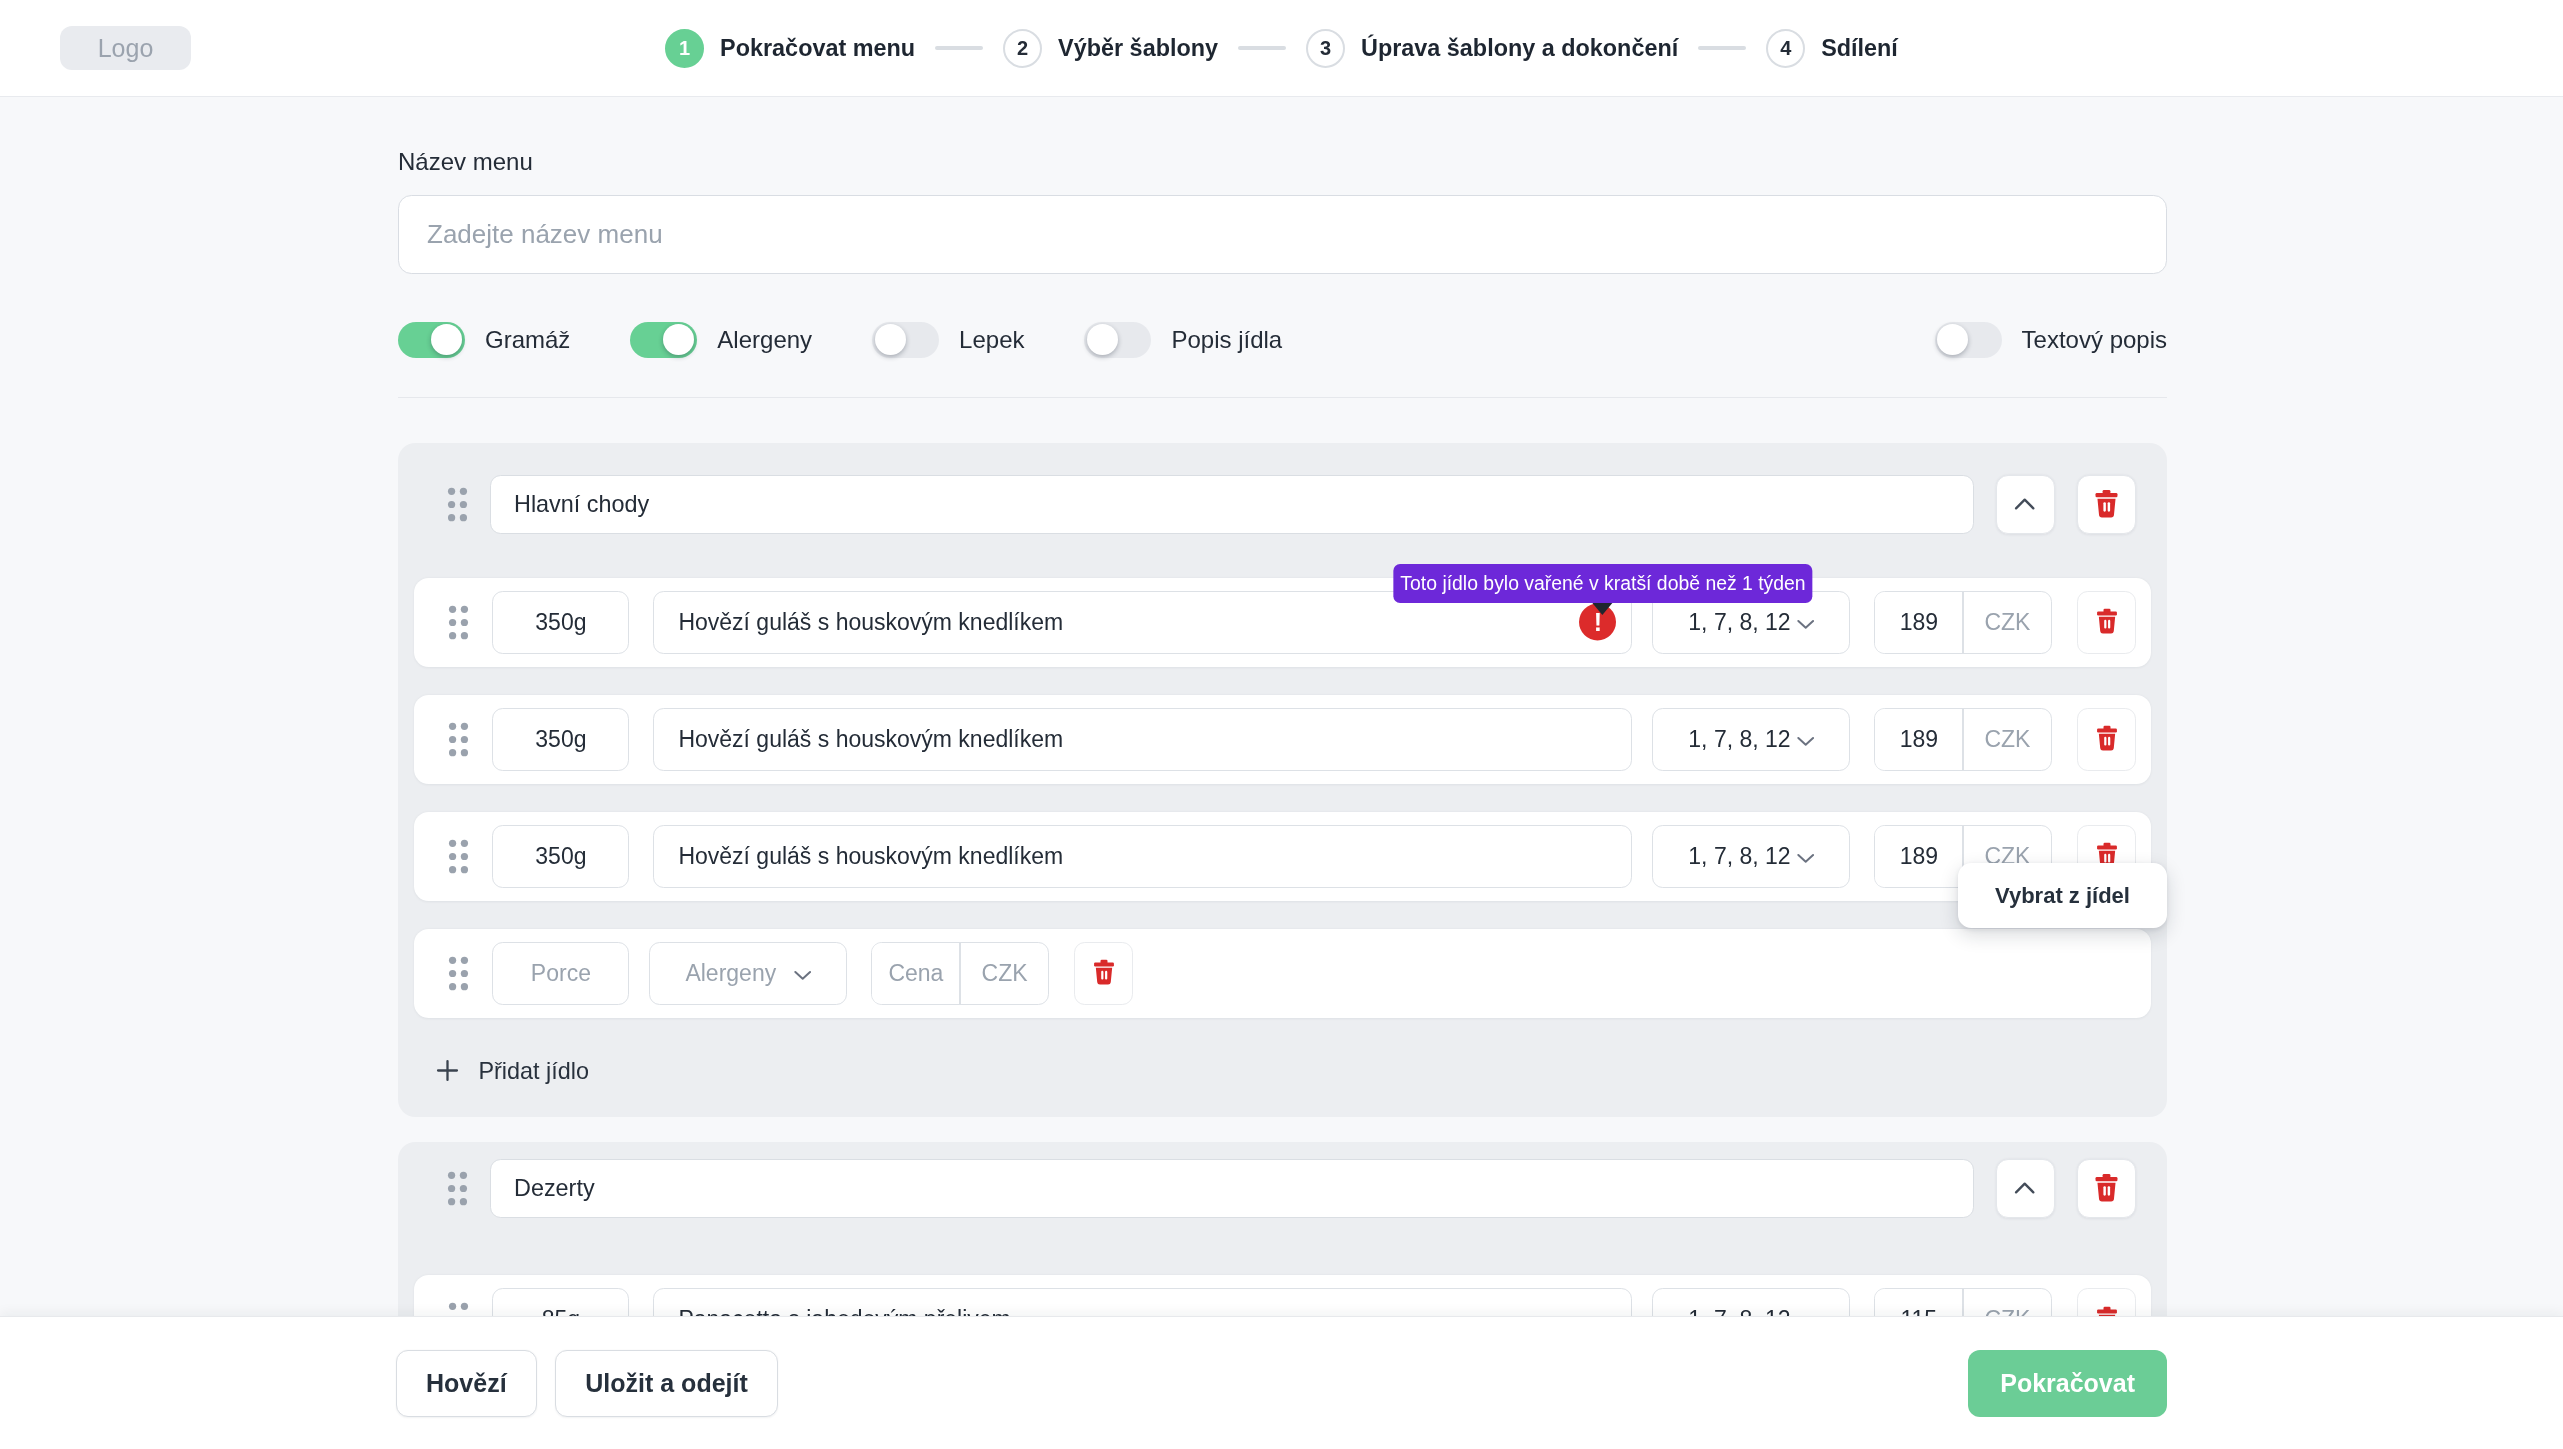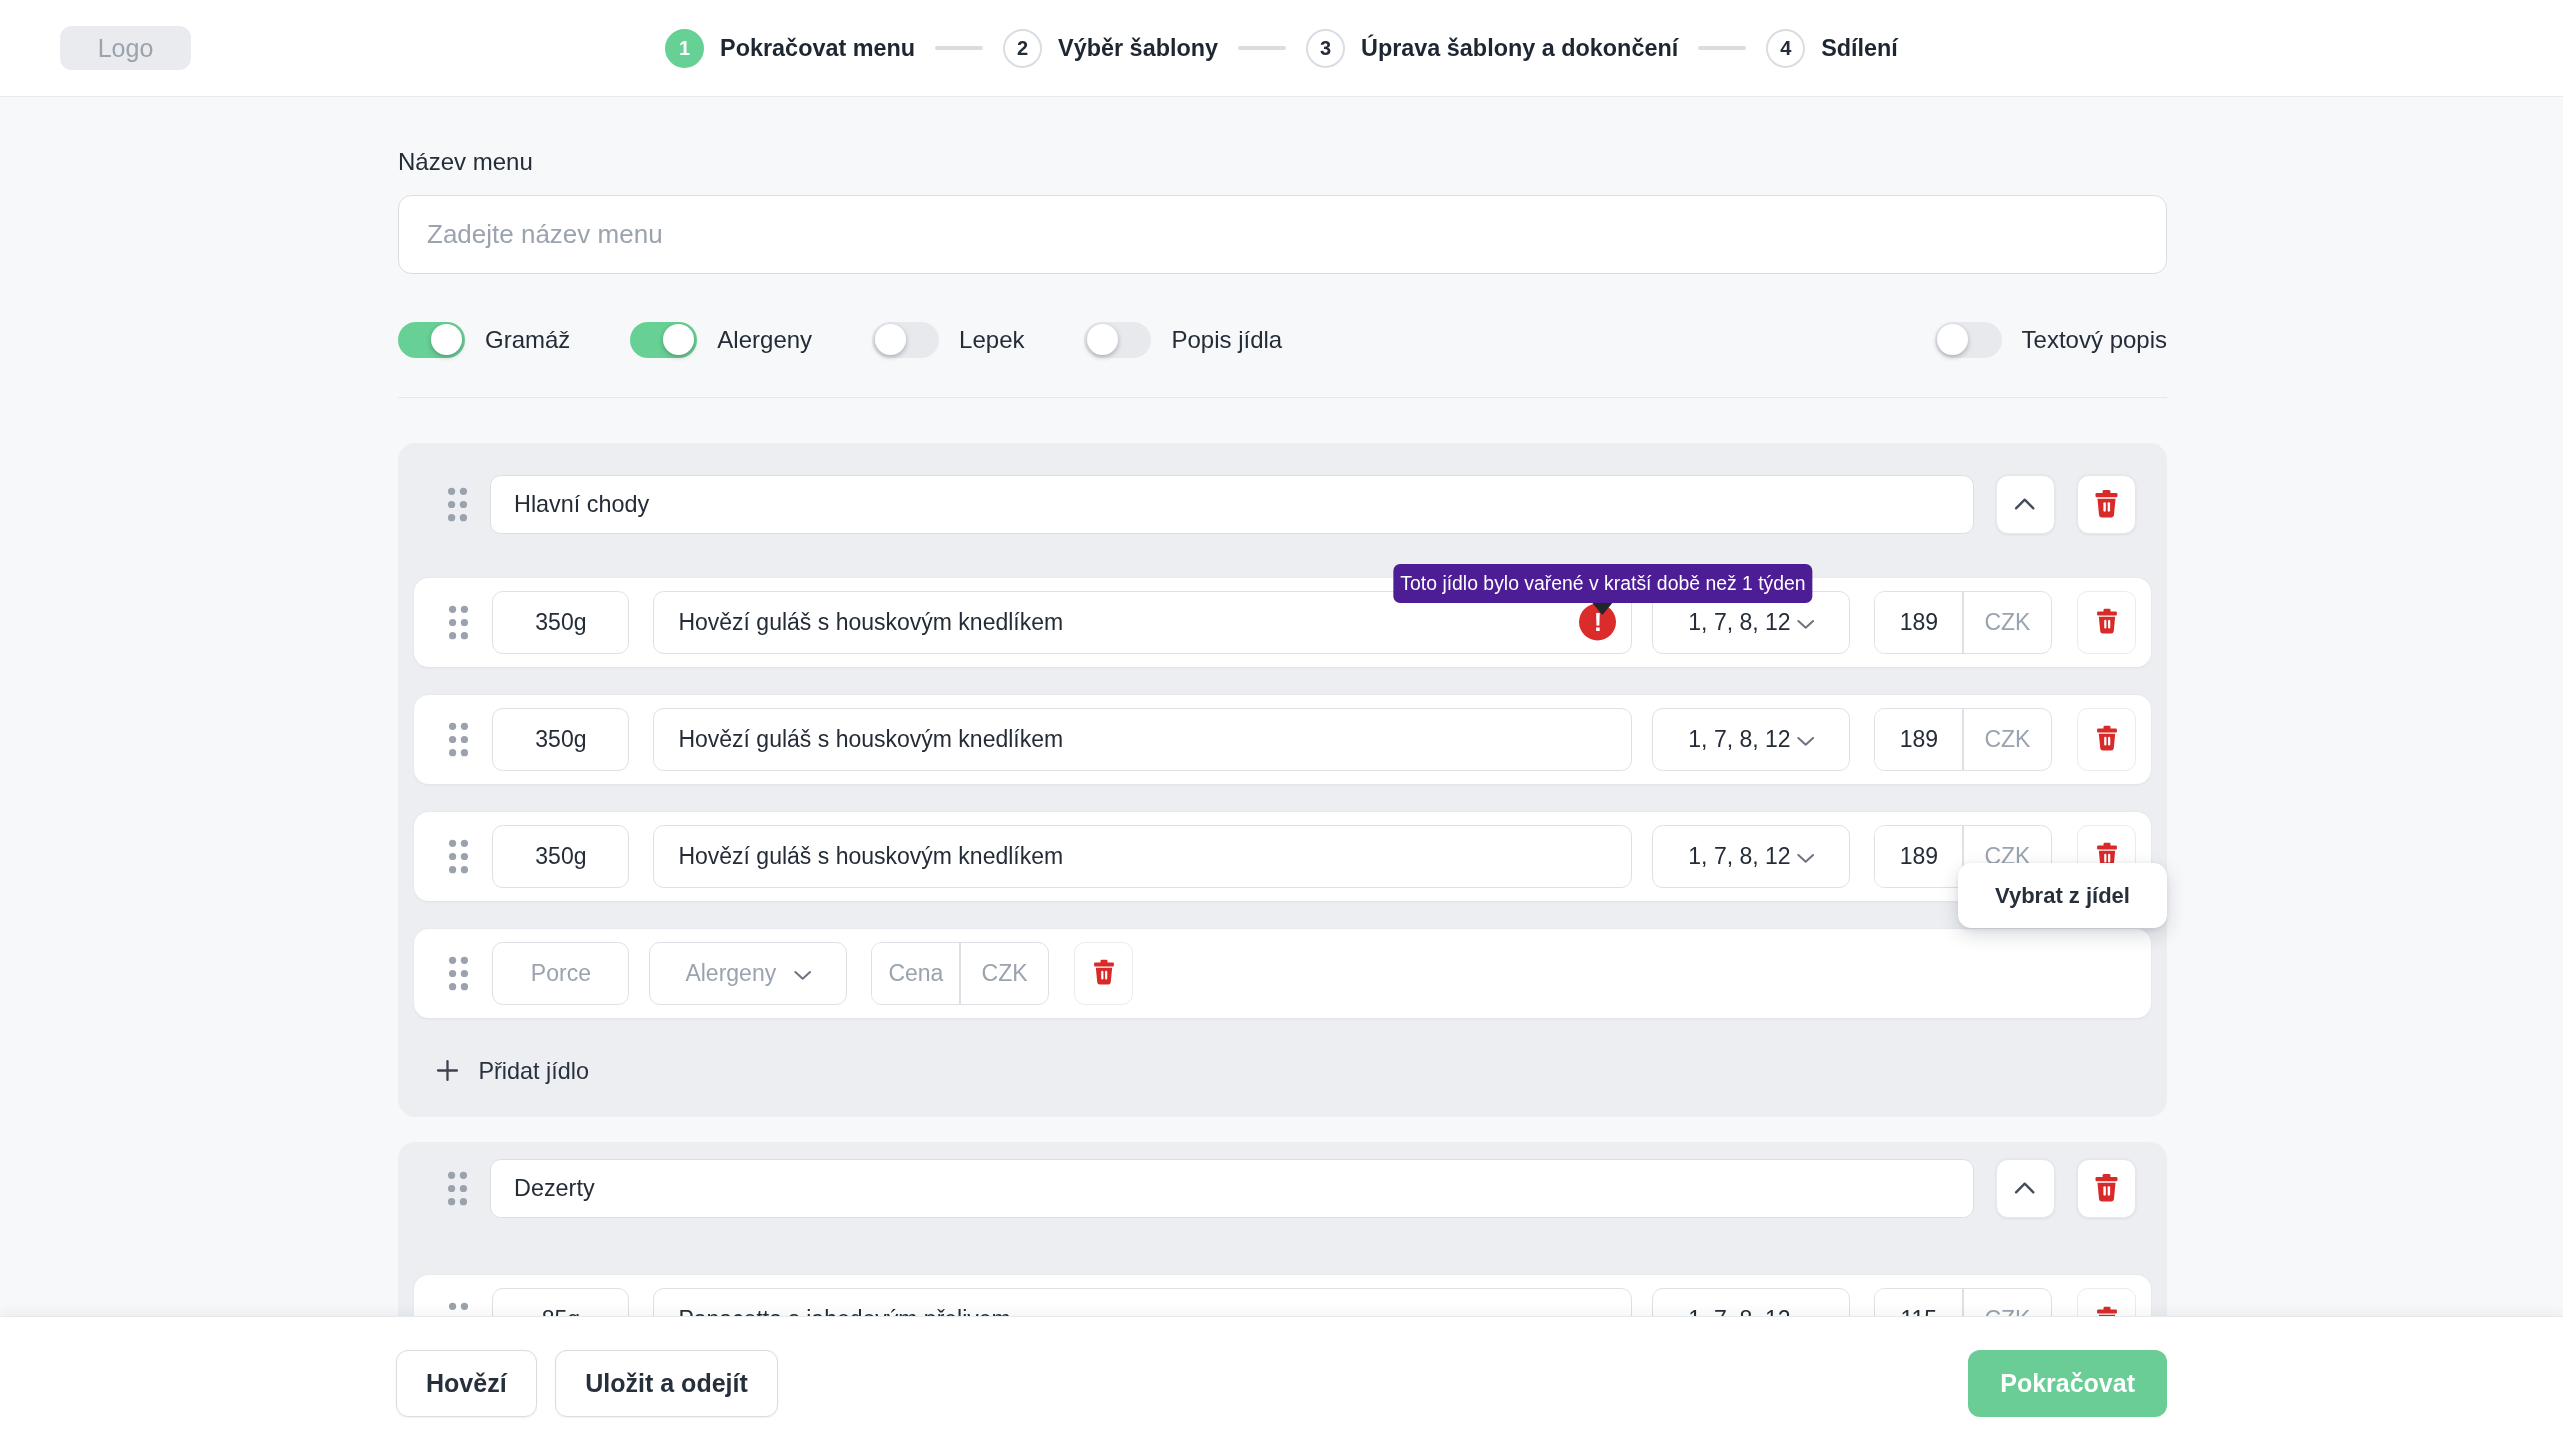--- a/index.html
+++ b/index.html
@@ -87,7 +87,7 @@
 
   
   .tooltip { position:absolute; top:-14px; left:1189px; transform:translateX(-50%);
-             height:39px; line-height:39px; padding:0 7px; background:#4c1d95; color:#fff;
+             height:39px; line-height:39px; padding:0 7px; background:#6d28d9; color:#fff;
              font-size:19.4px; border-radius:6.7px; white-space:nowrap; z-index:6; }
   .tooltip::after { content:""; position:absolute; top:100%; left:50%; margin-left:-10.7px;
                     border:10.7px solid transparent; border-top:12px solid #20262e; border-bottom:0; }

